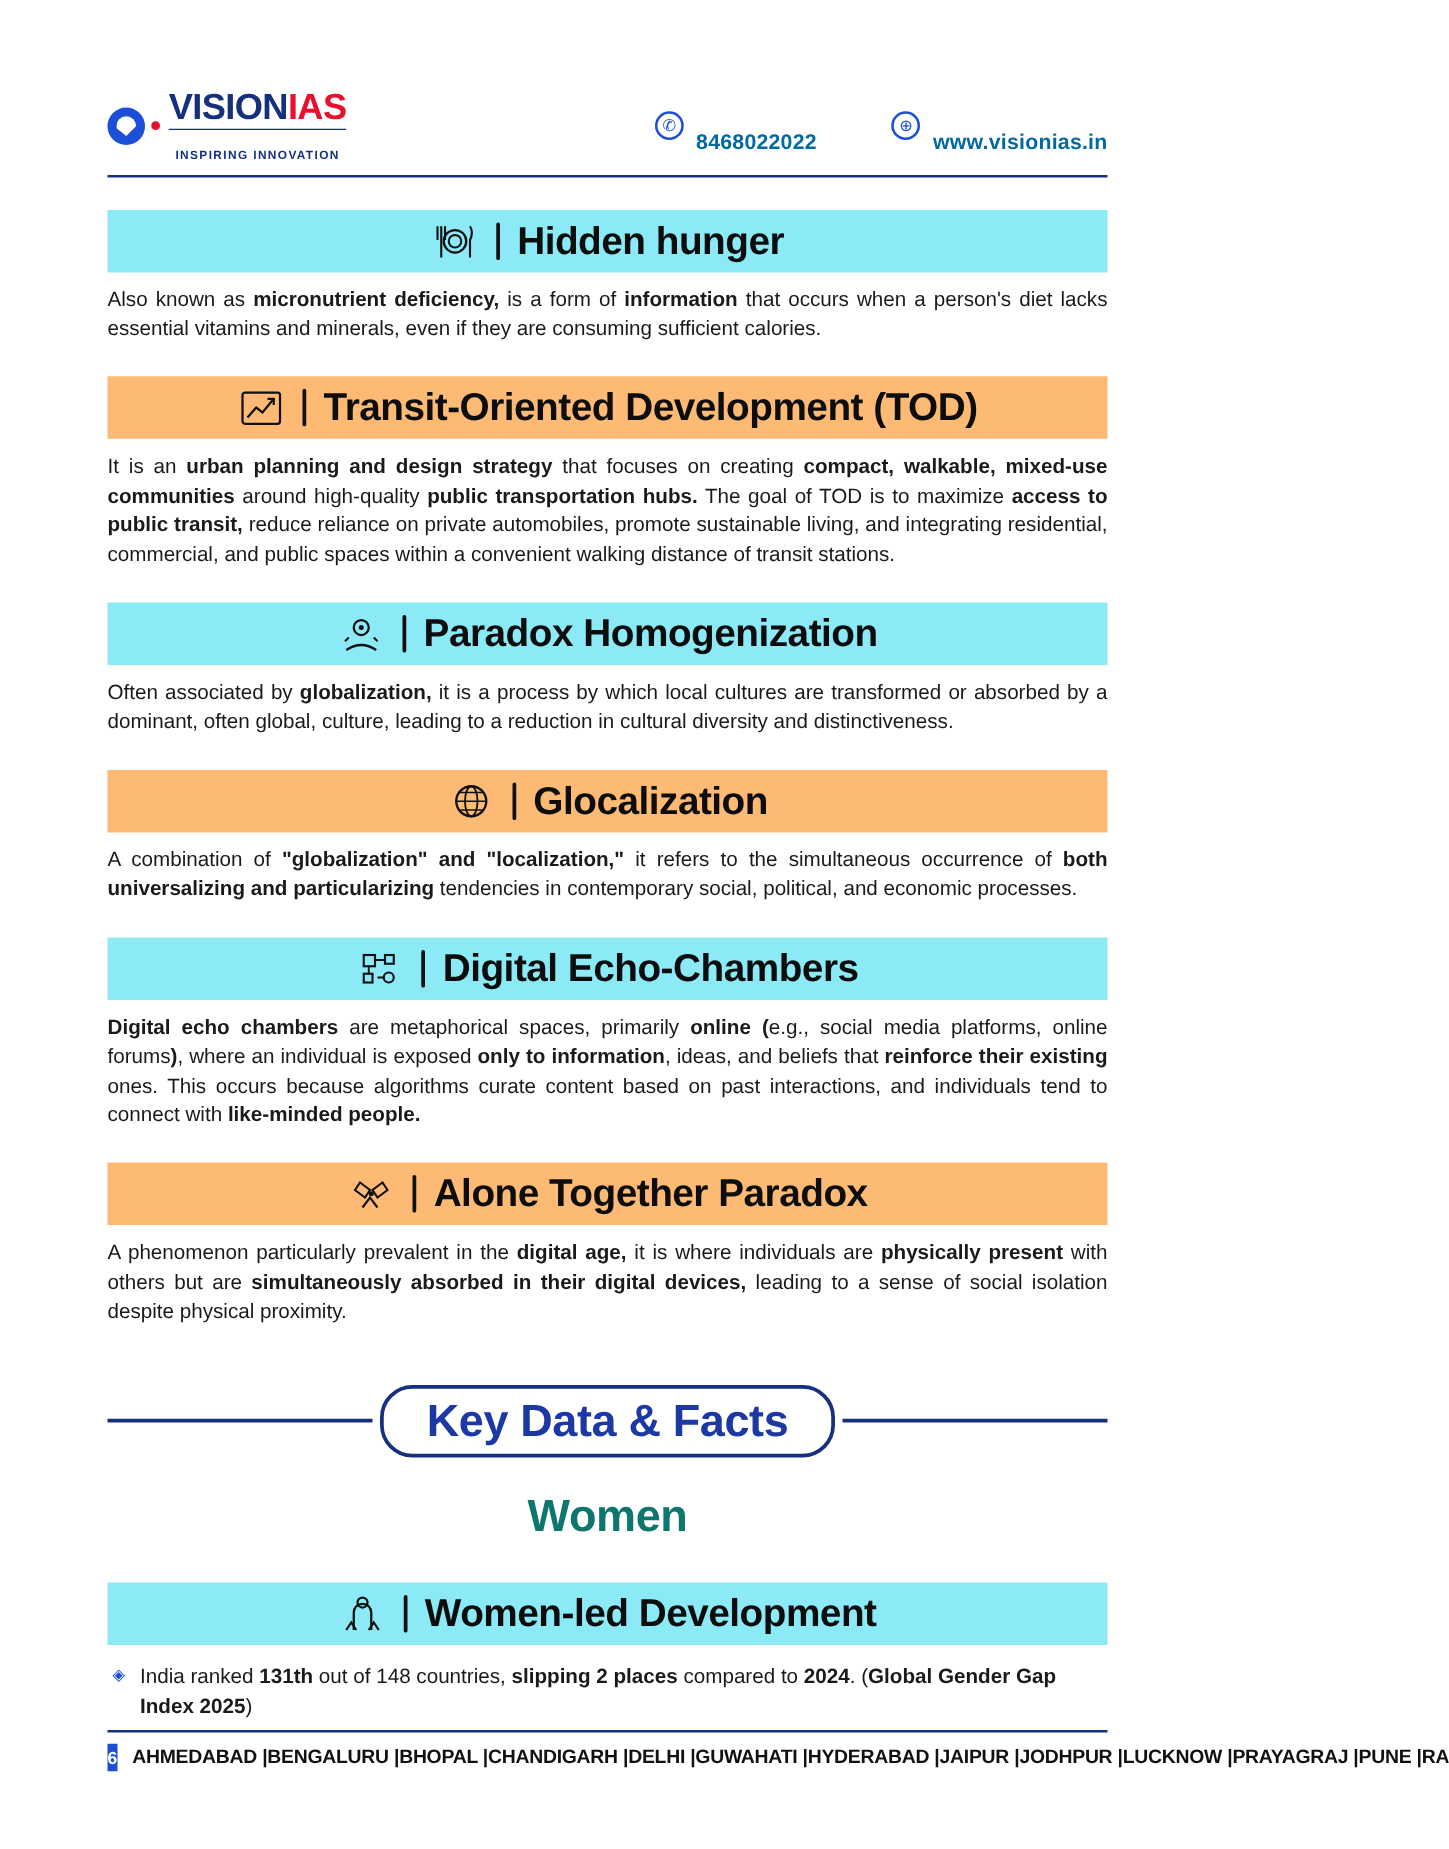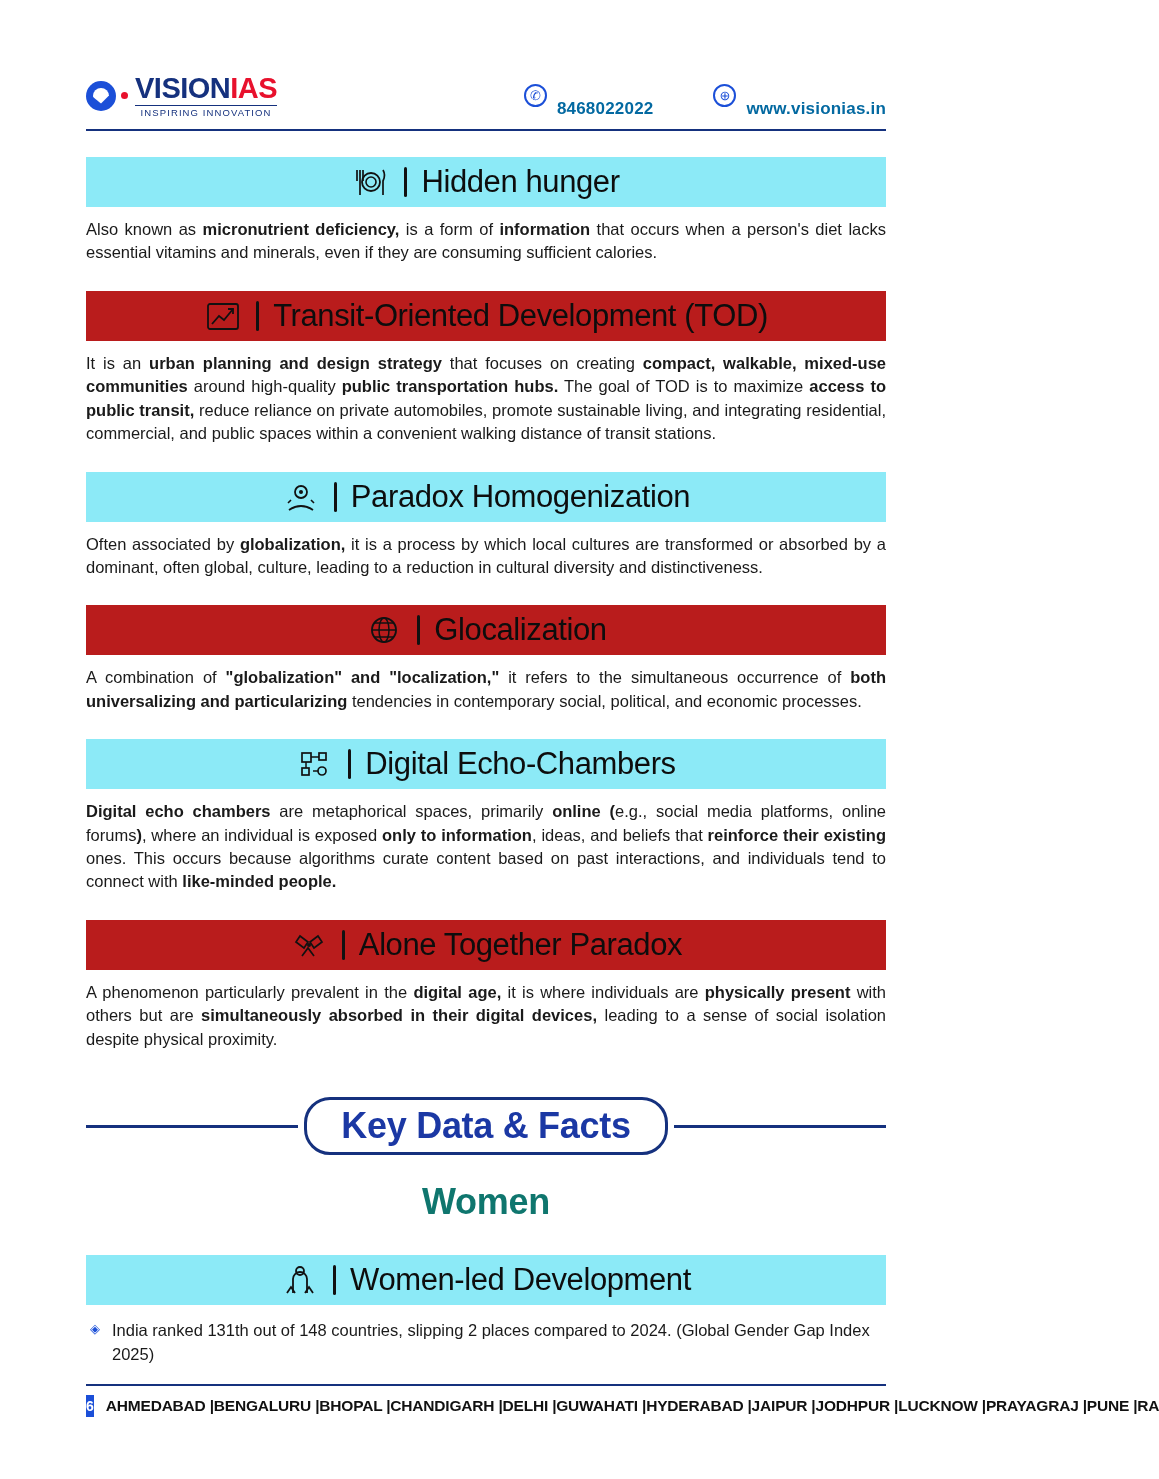--- a/index.html
+++ b/index.html
@@ -58,7 +58,7 @@
   .logo-title .ias { color: #e8112d; }
   .logo-sub {
     font-size: 9.5px; letter-spacing: 1.1px; color: #15317e;
-    font-weight: 400; border-top: 1.5px solid #15317e; margin-top: 2px; padding-top: 2px;
+    font-weight: 700; border-top: 1.5px solid #15317e; margin-top: 2px; padding-top: 16px;
     text-align: center;
   }
   .header-right { display: flex; align-items: center; gap: 60px; }

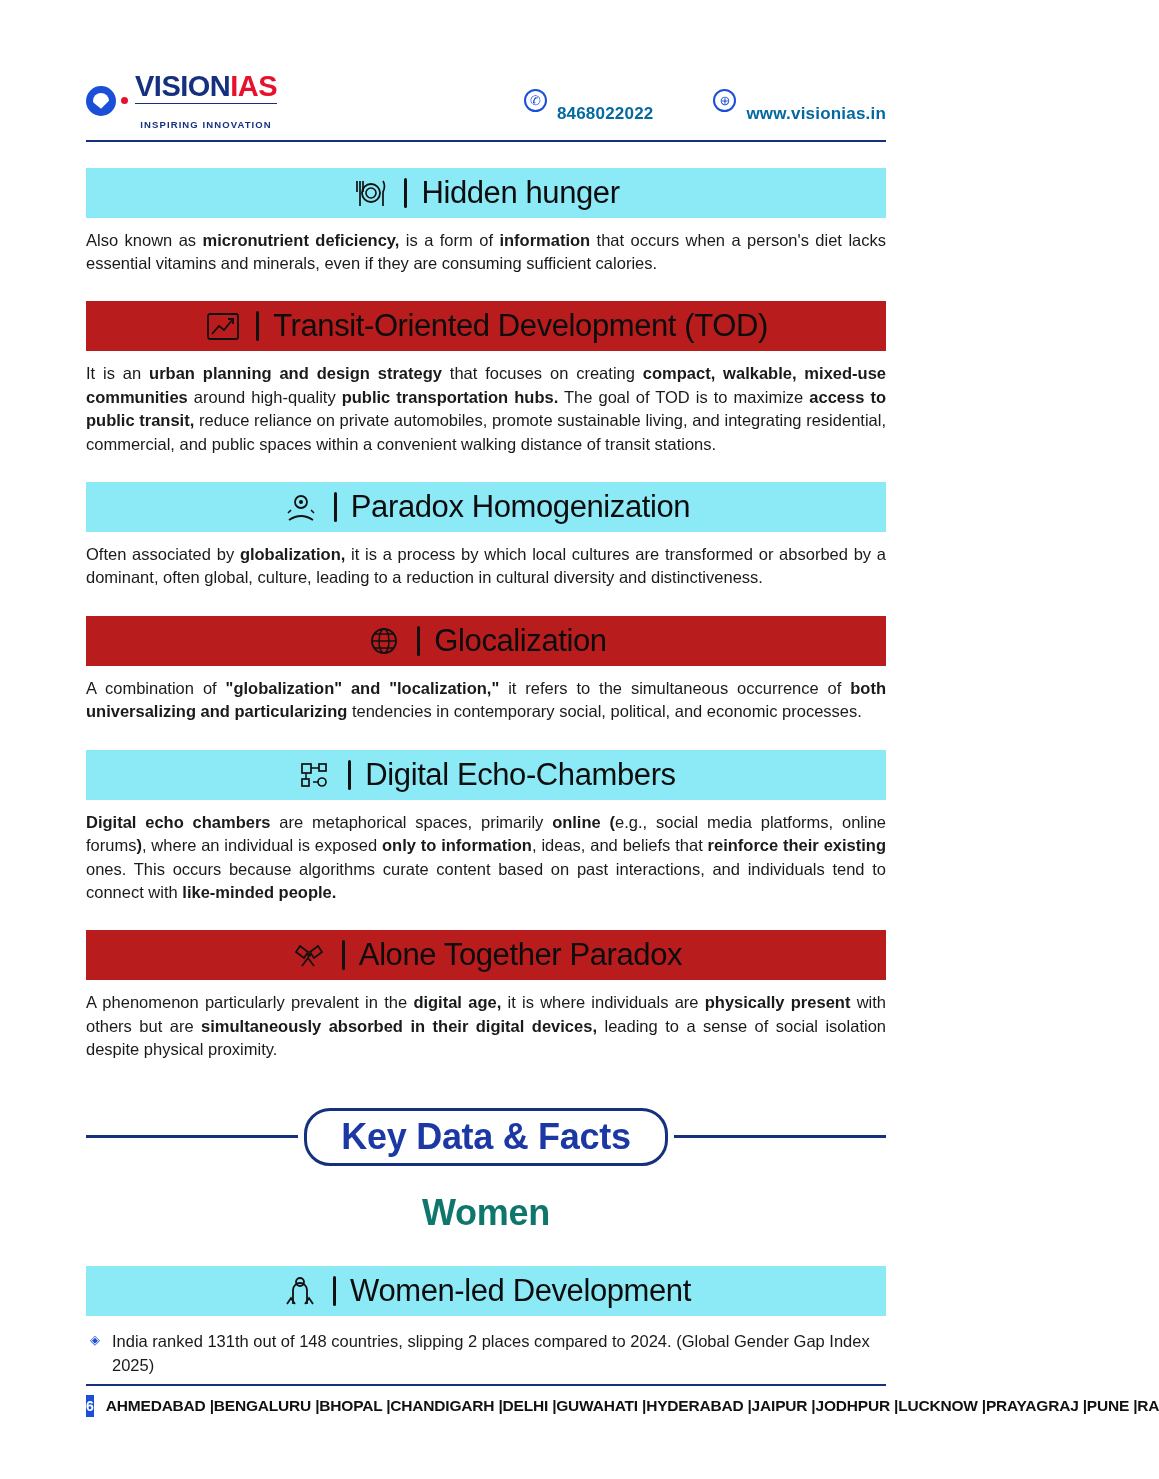--- a/index.html
+++ b/index.html
@@ -90,7 +90,7 @@
     width: 3px; height: 30px; background: #111; border-radius: 2px;
   }
   .bar .title {
-    font-size: 31px; font-weight: 400; color: #0d0d0d; letter-spacing: -0.4px;
+    font-size: 31px; font-weight: 700; color: #0d0d0d; letter-spacing: -0.4px;
     white-space: nowrap;
   }
 

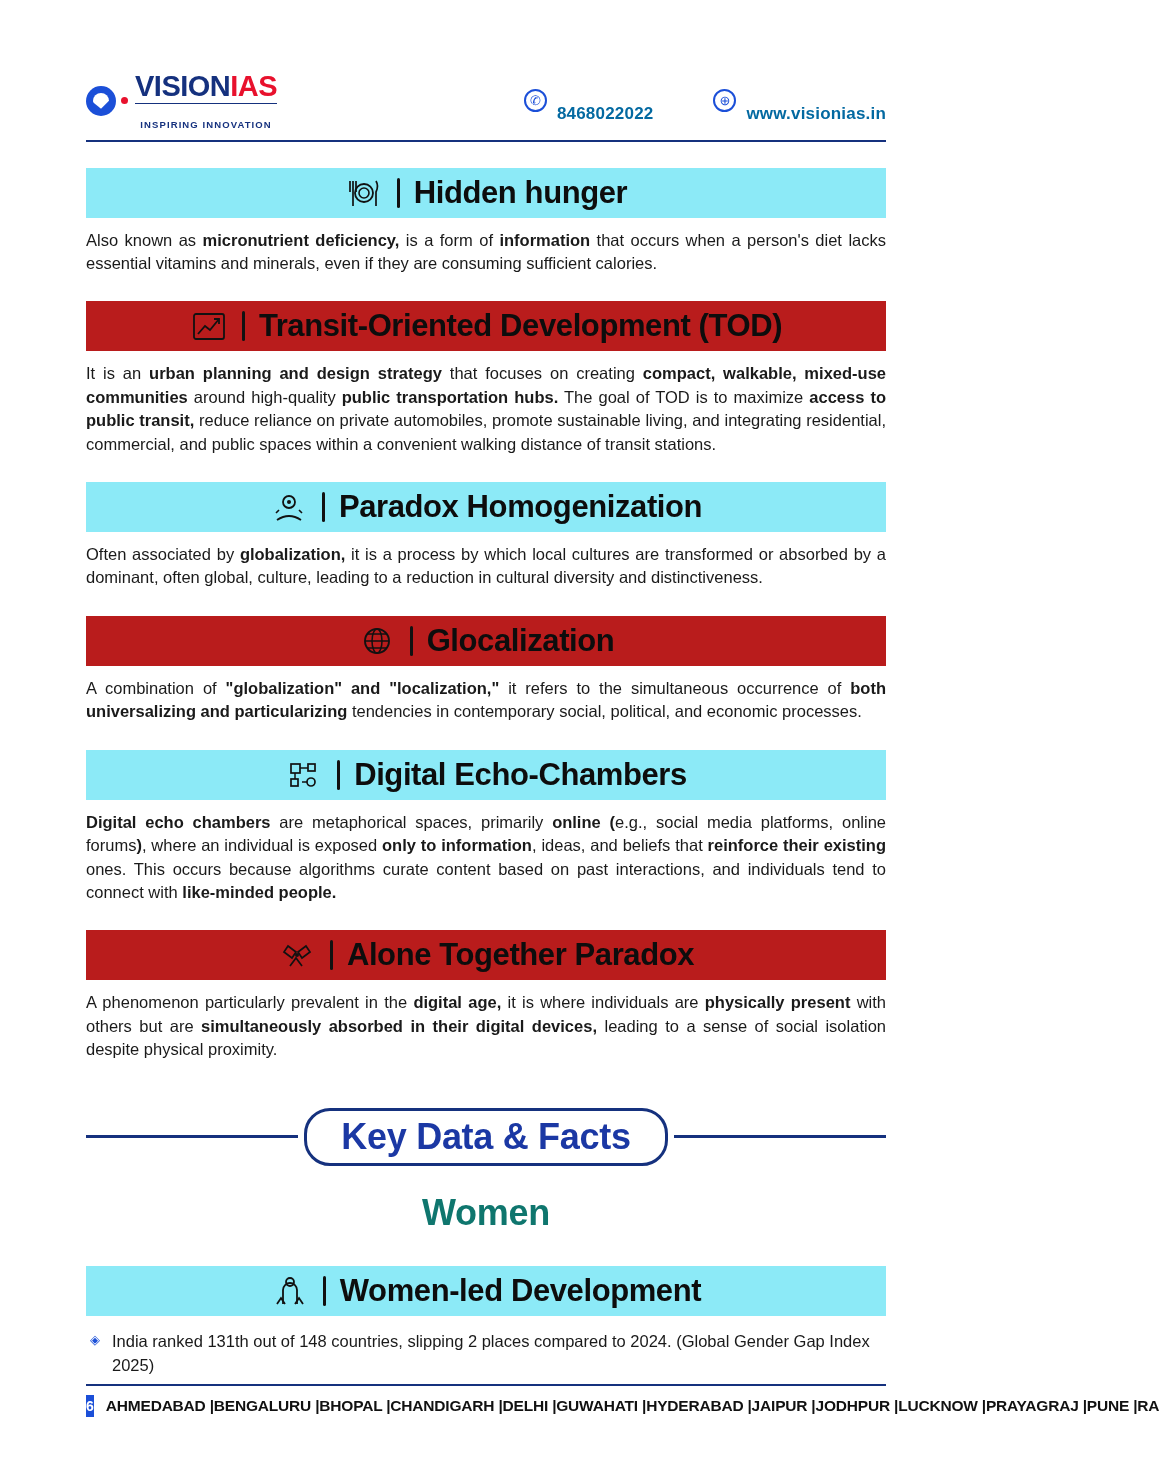--- a/index.html
+++ b/index.html
@@ -80,7 +80,7 @@
     margin-top: 26px;
   }
   .bar.cyan { background: #8ceaf7; }
-  .bar.pink { background: #b91c1c; }
+  .bar.pink { background: #fdba74; }
   .bar .icon {
     font-size: 26px; line-height: 1; color: #111;
     display: flex; align-items: center; justify-content: center;

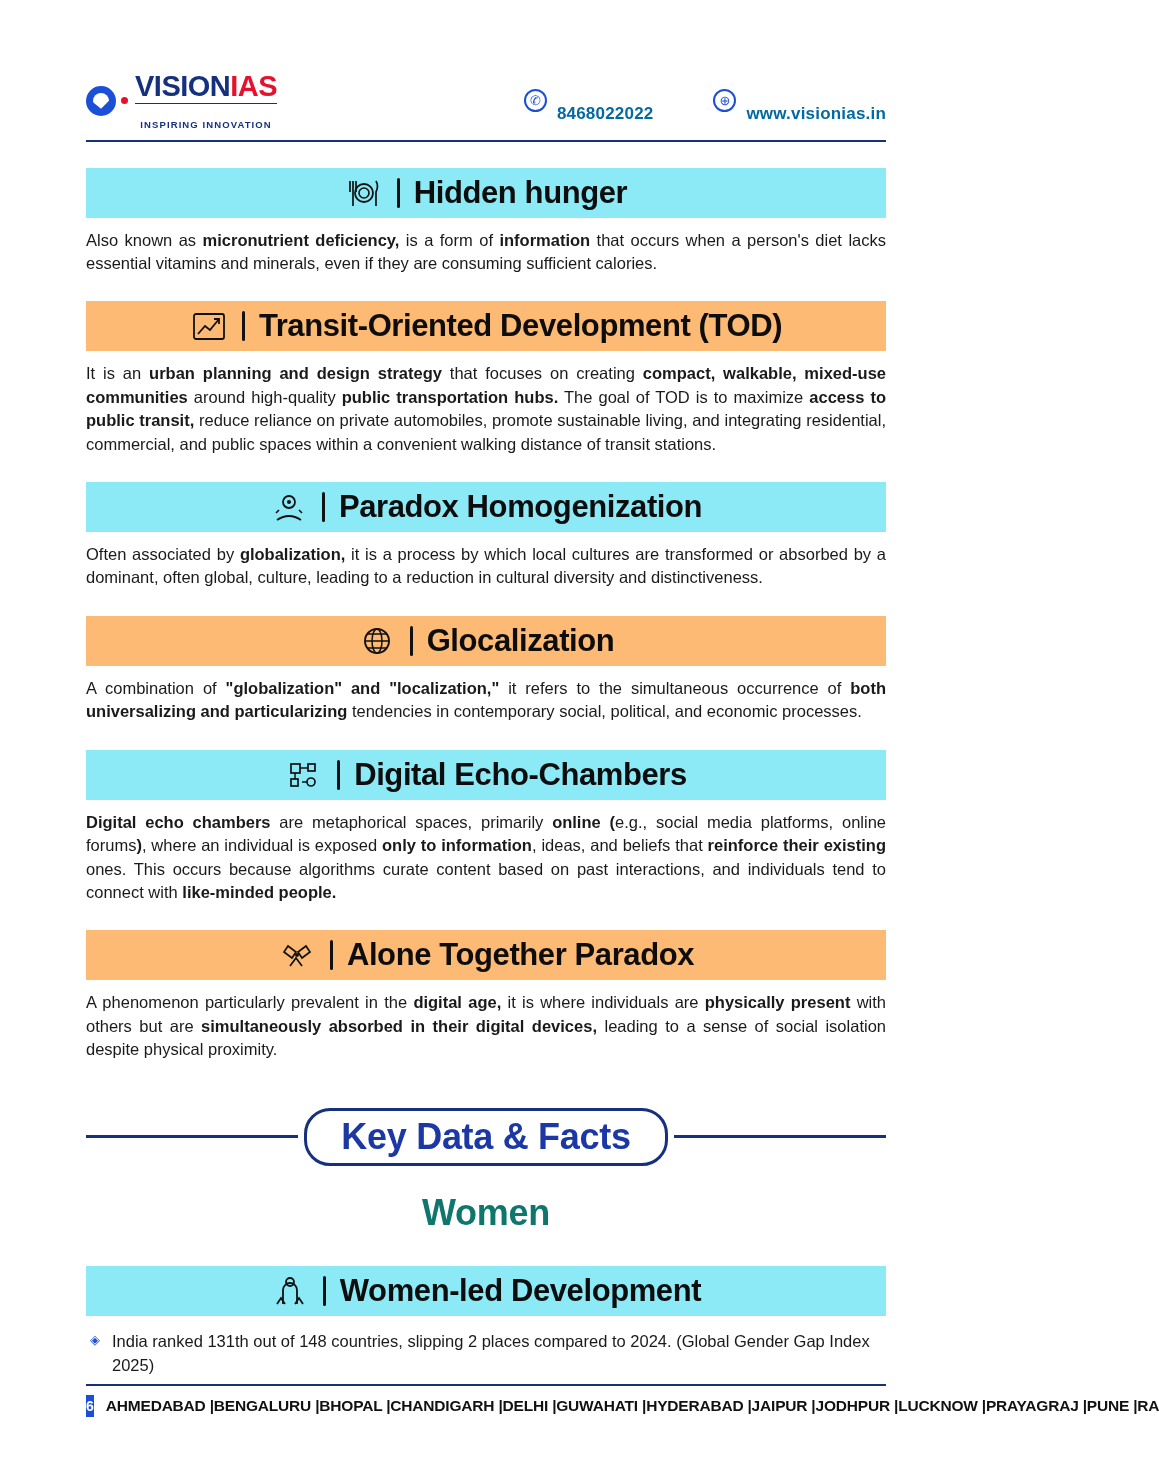--- a/index.html
+++ b/index.html
@@ -137,7 +137,7 @@
   ul.facts li .dia {
     color: #1b4fd8; font-size: 13px; line-height: 1.6; flex: none;
   }
-  ul.facts li b { font-weight: 400; }
+  ul.facts li b { font-weight: 700; }
 
   
   .footer {

